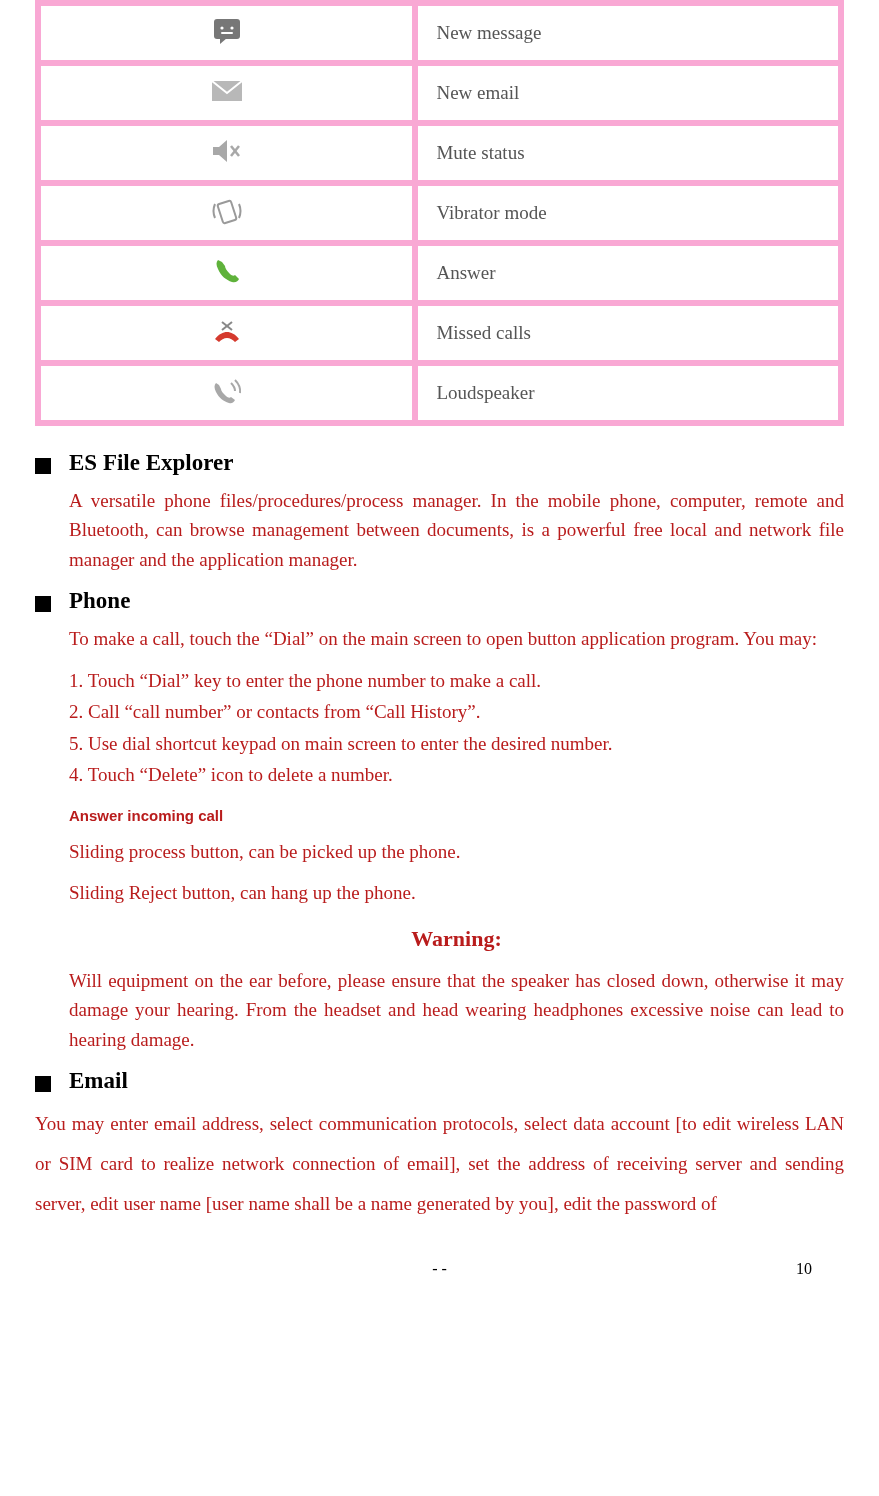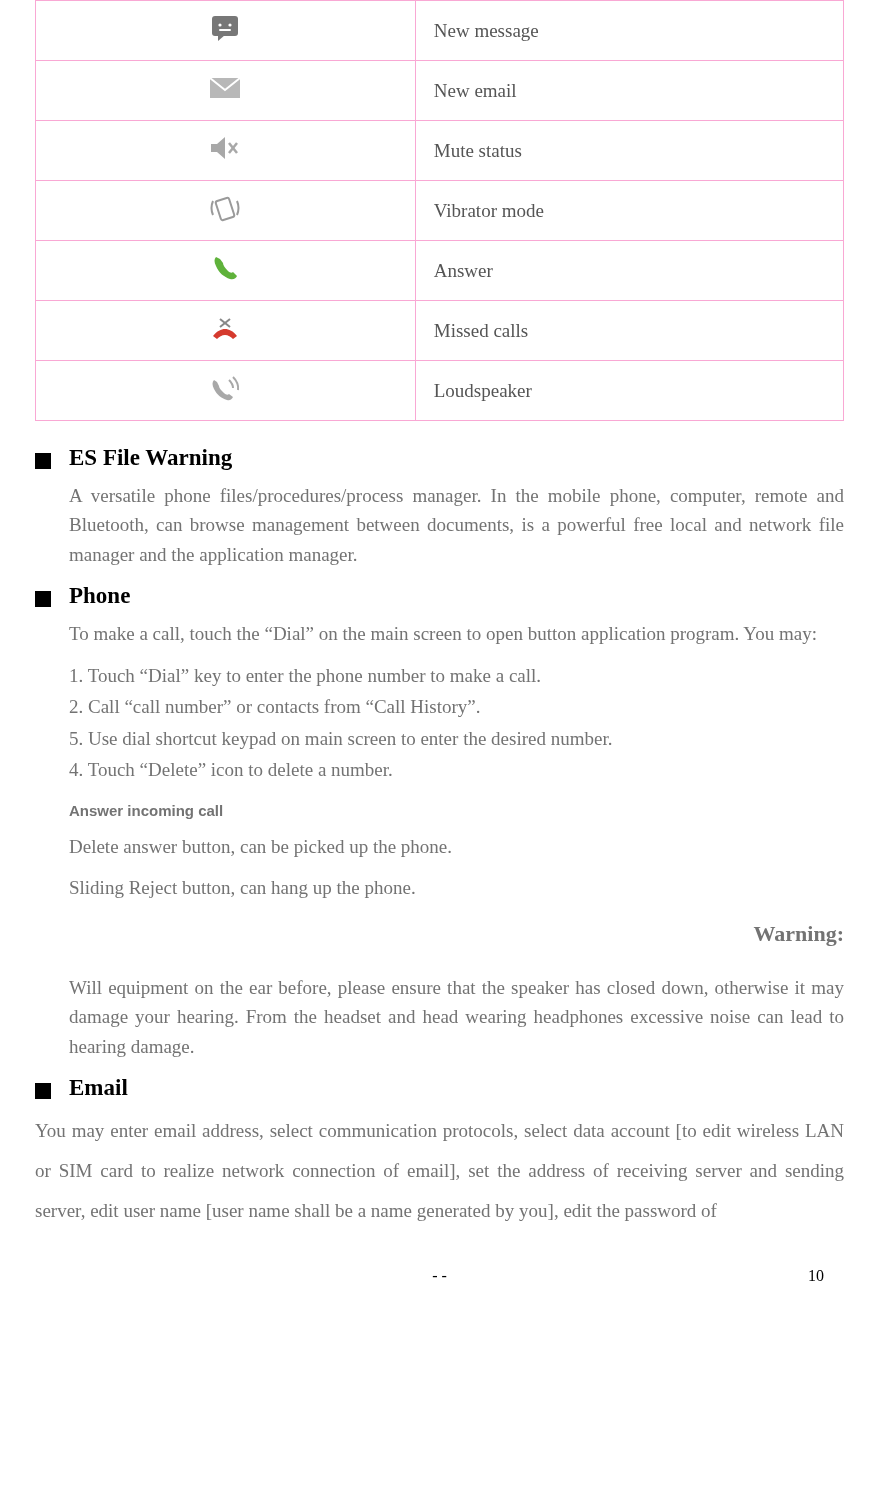--- a/index.html
+++ b/index.html
@@ -21,7 +21,7 @@
     margin-bottom: 24px;
   }
   table.icon-table td {
-    border: 1px solid #f9a8d4;
+    border: 6px solid #f9a8d4;
     padding: 0 12px;
     vertical-align: middle;
     height: 60px;

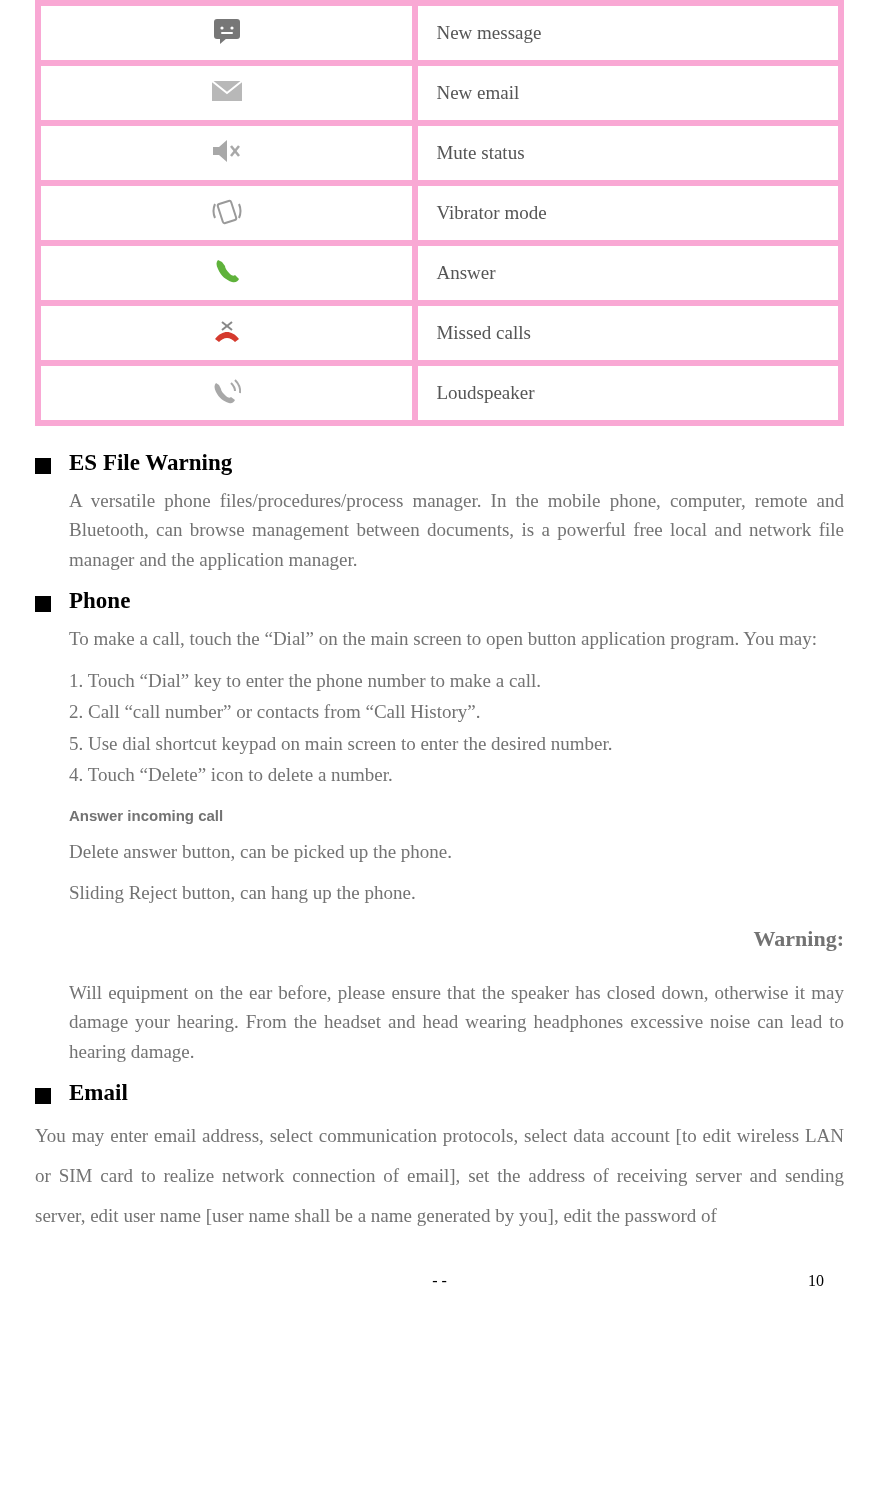--- a/index.html
+++ b/index.html
@@ -197,7 +197,7 @@
 
   <div class="section-header">
     <span class="bullet-sq"></span>
-    <span class="section-title">ES File Warning</span>
+    <span class="section-title">ES File Explorer</span>
   </div>
   <div class="body-text">A versatile phone files/procedures/process manager. In the mobile phone, computer, remote and Bluetooth, can browse management between documents, is a powerful free local and network file manager and the application manager.</div>
 

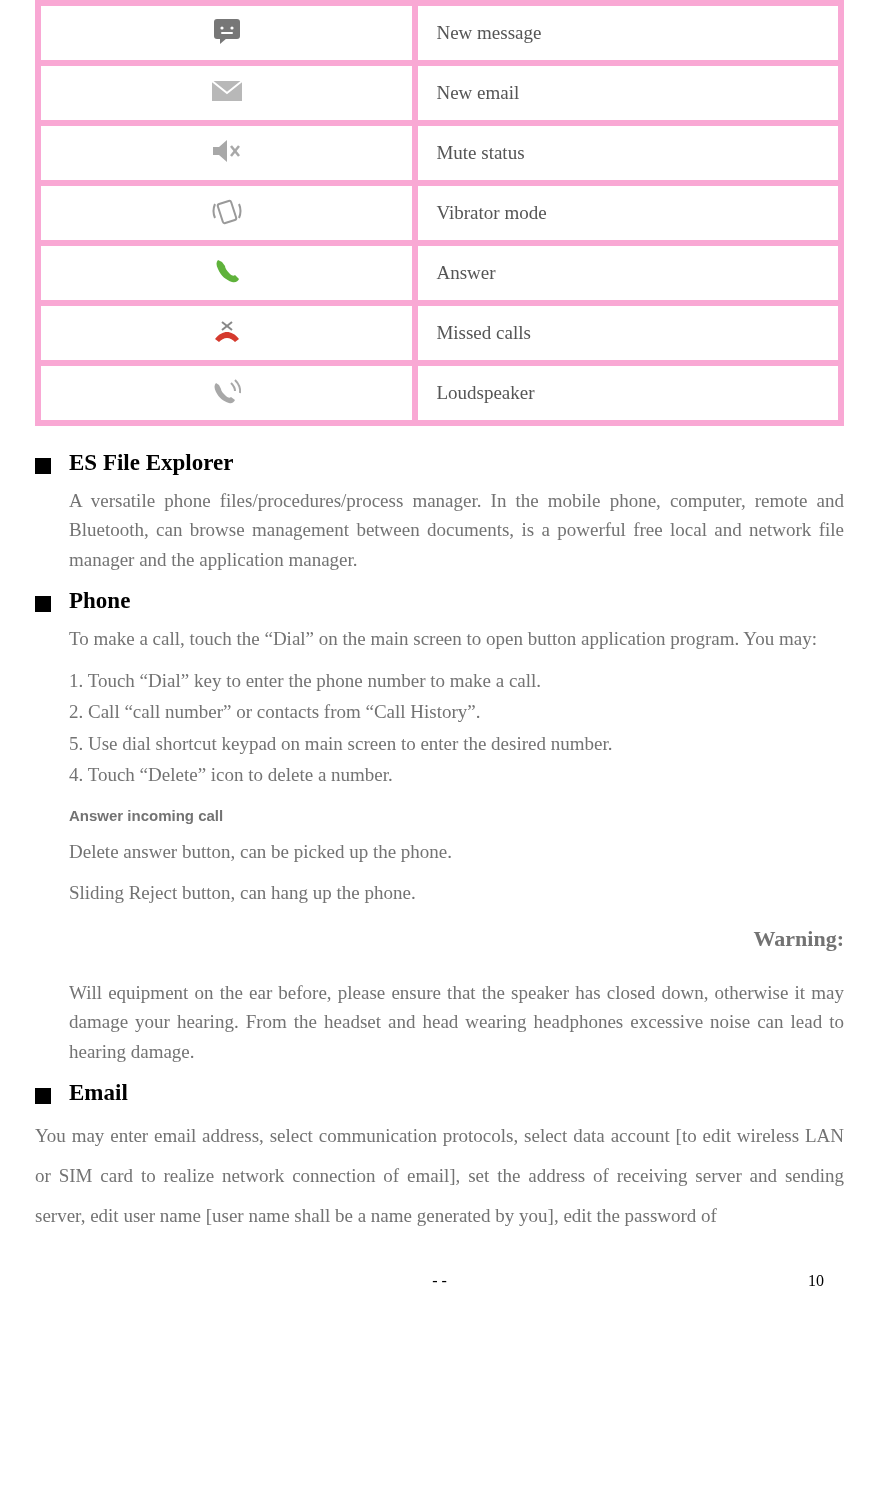--- a/index.html
+++ b/index.html
@@ -62,7 +62,7 @@
     line-height: 1.55;
     text-align: justify;
     margin-bottom: 12px;
-    color: #737373;
+    color: #b91c1c;
   }
   .body-text.as-h {
     font-family: Arial, Helvetica, sans-serif;

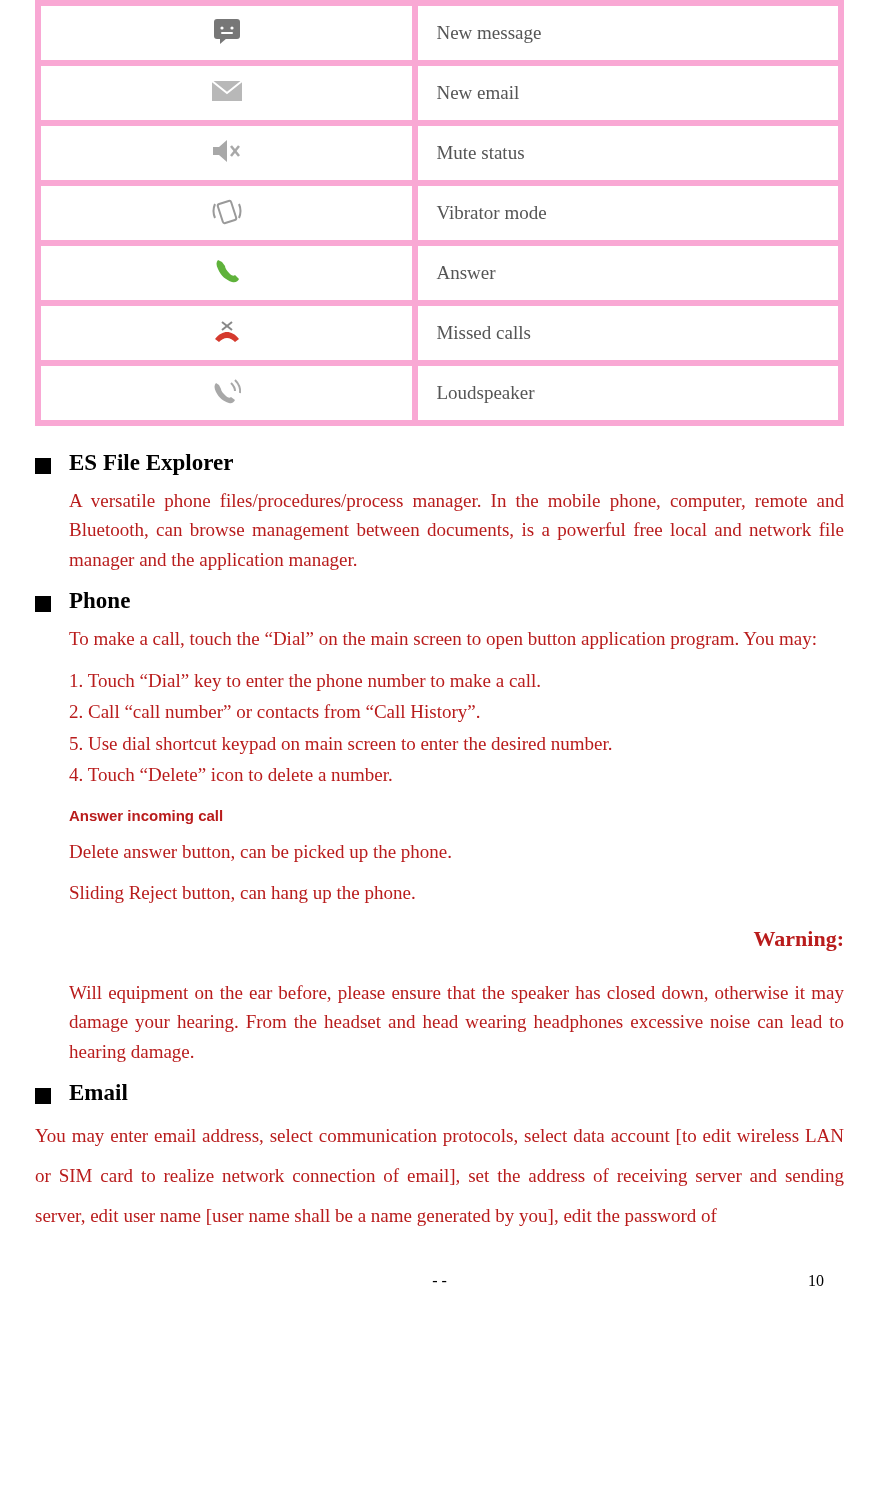--- a/index.html
+++ b/index.html
@@ -212,7 +212,7 @@
   <div class="body-text">4. Touch “Delete” icon to delete a number.</div>
 
   <div class="body-text as-h">Answer incoming call</div>
-  <div class="body-text">Delete answer button, can be picked up the phone.</div>
+  <div class="body-text">Sliding process button, can be picked up the phone.</div>
 
   <div class="body-text">Sliding Reject button, can hang up the phone.</div>
 

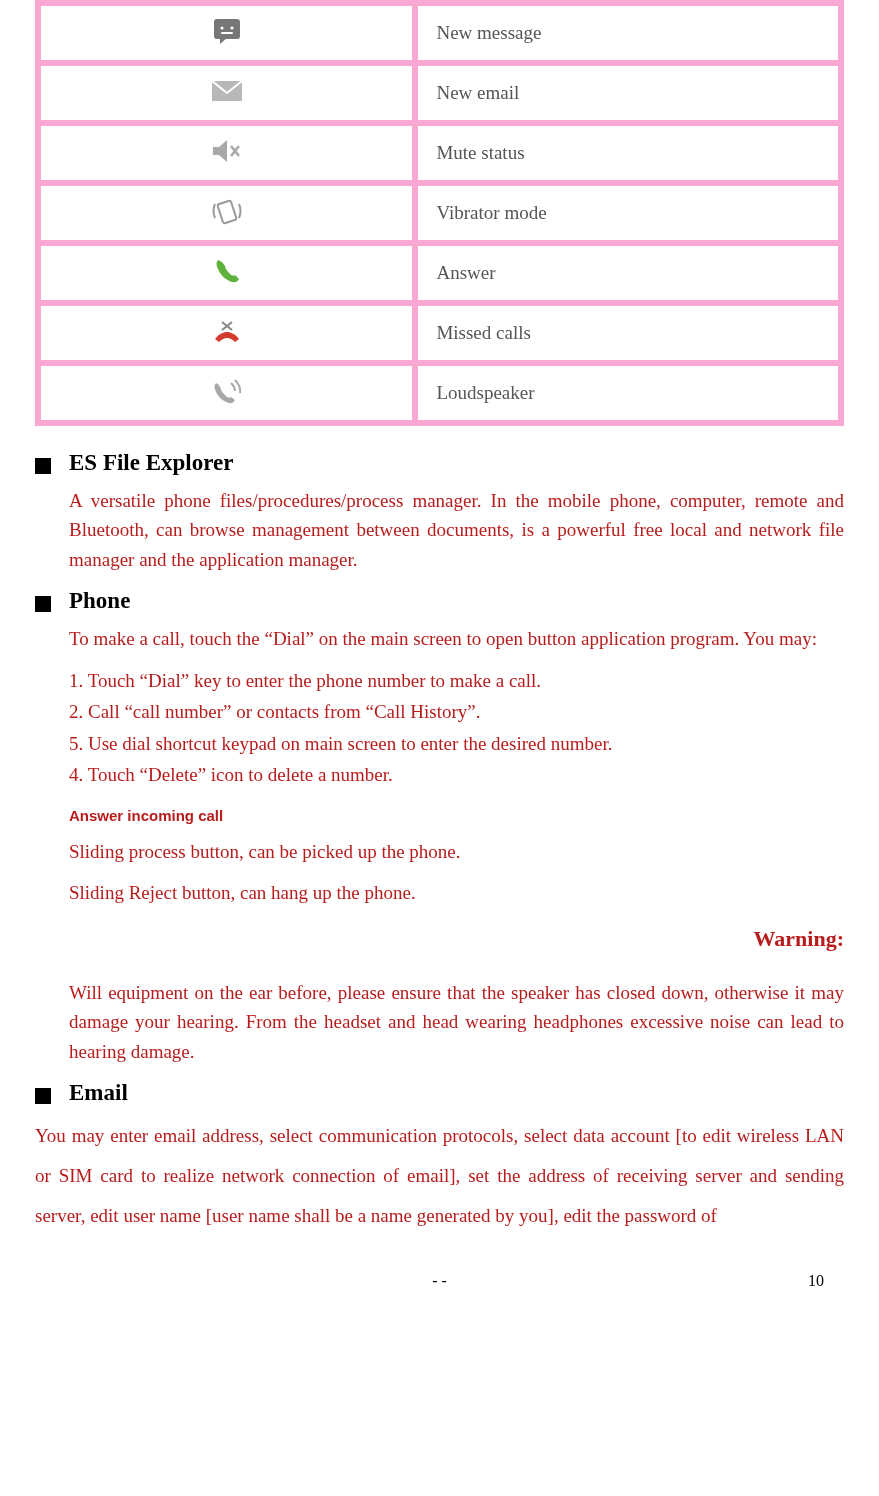--- a/index.html
+++ b/index.html
@@ -76,8 +76,8 @@
     font-weight: bold;
     font-size: 22px;
     margin-top: 14px;
-    margin-bottom: 22px;
-    text-align: right;
+    margin-bottom: 10px;
+    text-align: center;
     font-family: Liberation Serif, serif;
   }
   .body-full {

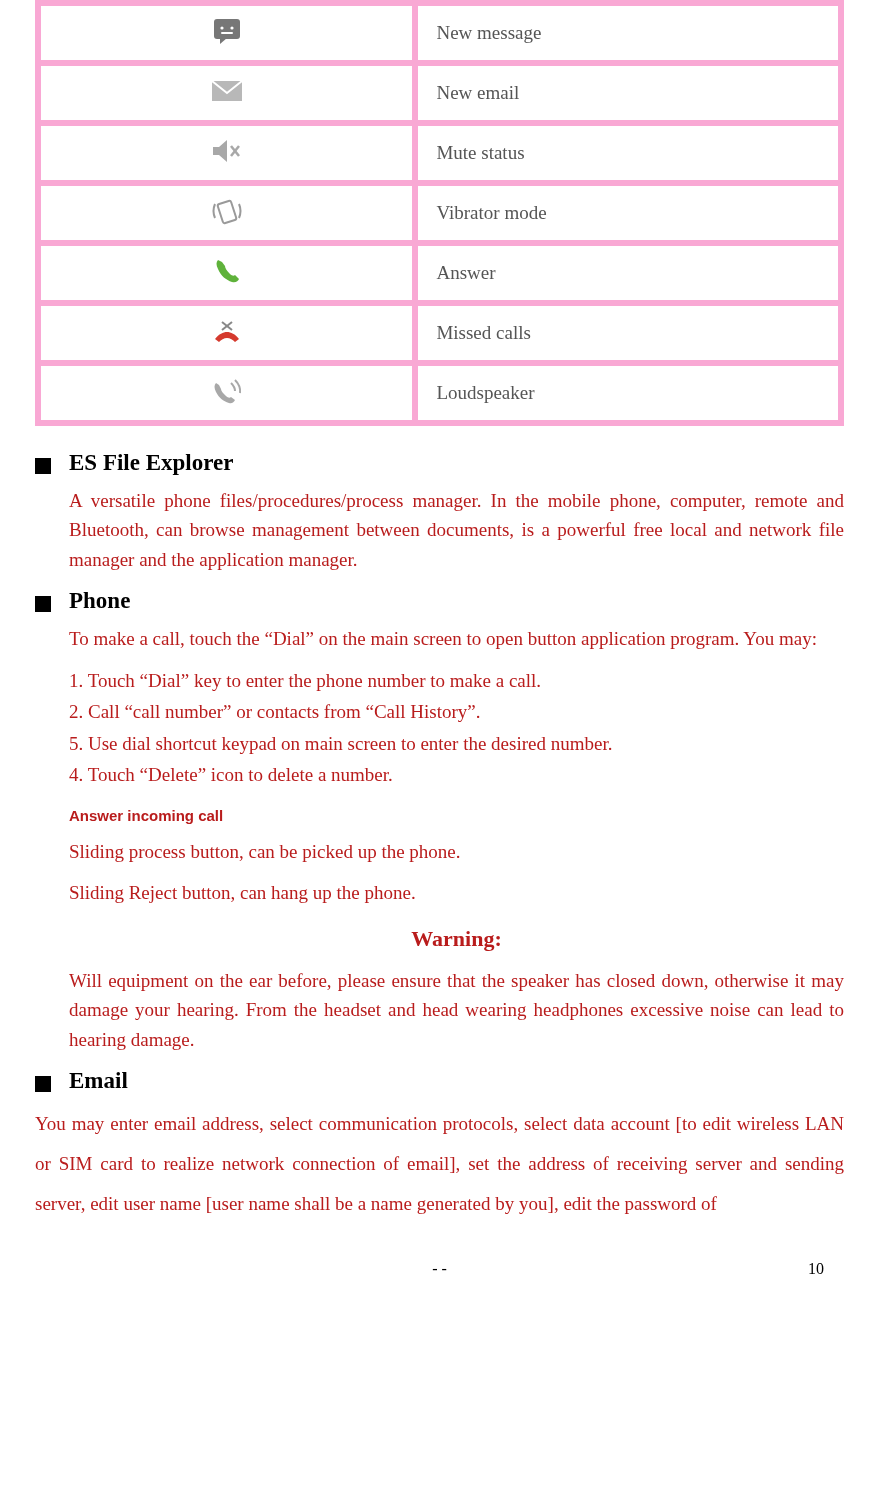--- a/index.html
+++ b/index.html
@@ -99,7 +99,7 @@
   }
   .footer-num {
     width: 40px;
-    text-align: center;
+    text-align: left;
   }
 </style>
 </head>

